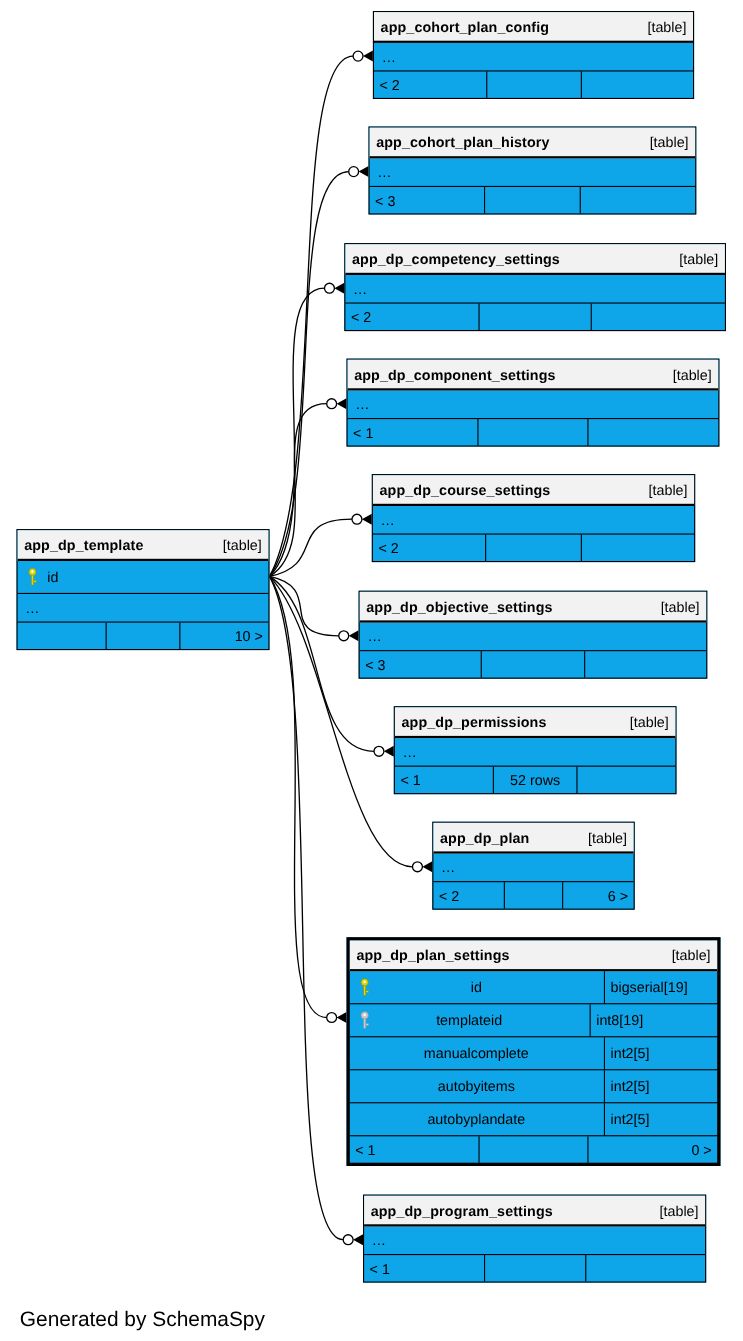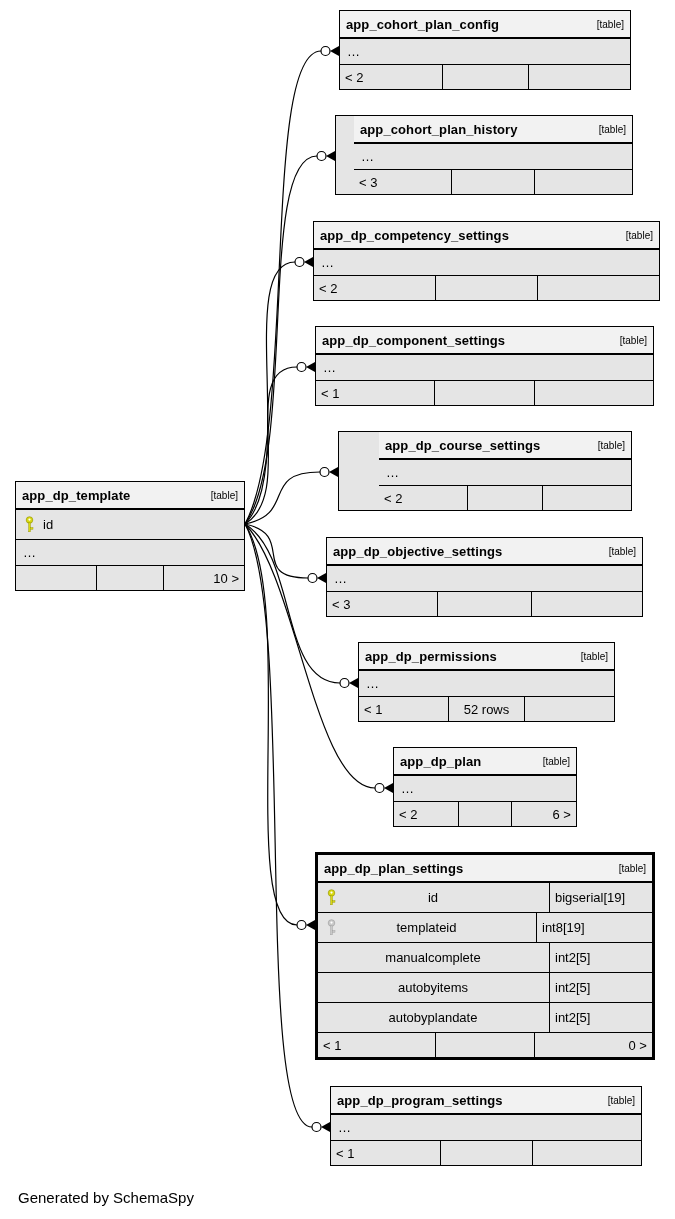--- a/index.html
+++ b/index.html
@@ -6,7 +6,7 @@
   body{font-family:"Liberation Sans", sans-serif; color:#000;}
   #stage{position:relative;width:675px;height:1219px;background:#fff;overflow:hidden;}
   #edges{position:absolute;left:0;top:0;width:675px;height:1219px;}
-  .table-node{position:absolute;background:#e5e5e5;border:1px solid #000;box-sizing:border-box;}
+  .table-node{position:absolute;background:#0ea5e9;border:1px solid #000;box-sizing:border-box;}
   .table-node.emphasized{border-width:3px;}
   .t-header{display:flex;justify-content:space-between;align-items:center;height:28px;
             padding:0 6px;box-sizing:border-box;border-bottom:2px solid #000;background:#f2f2f2;}

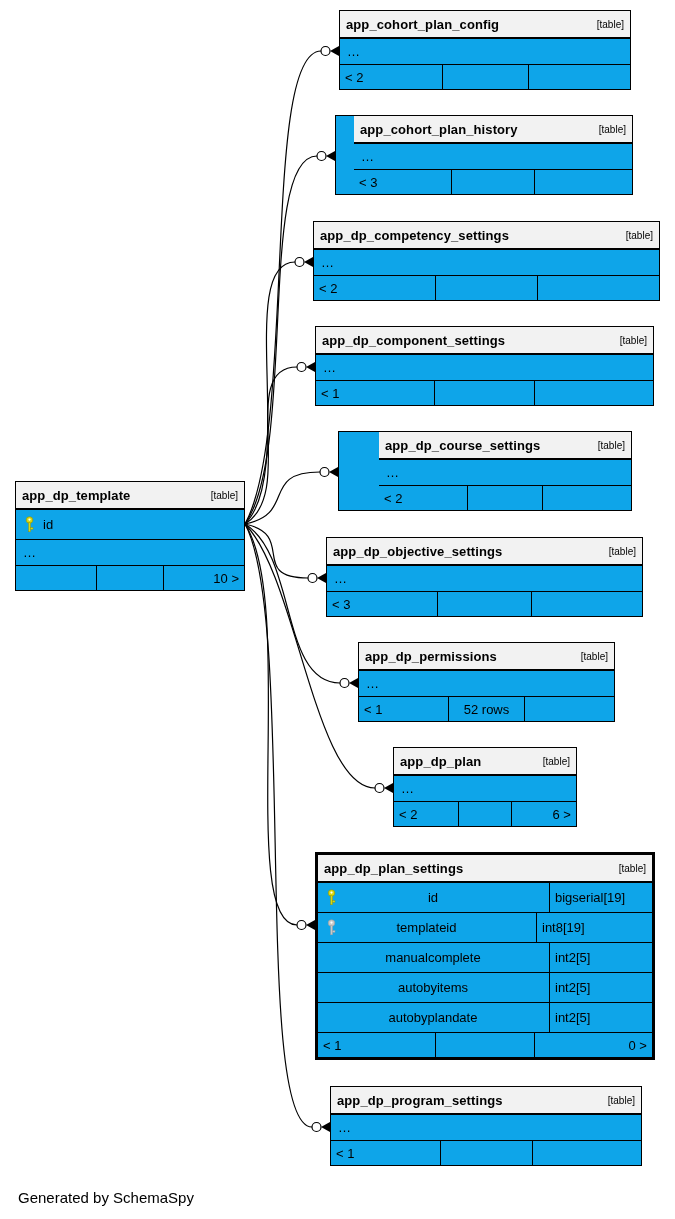--- a/index.html
+++ b/index.html
@@ -11,7 +11,7 @@
   .t-header{display:flex;justify-content:space-between;align-items:center;height:28px;
             padding:0 6px;box-sizing:border-box;border-bottom:2px solid #000;background:#f2f2f2;}
   .t-name{font-weight:bold;font-size:13px;letter-spacing:0.1px;white-space:nowrap;}
-  .t-badge{font-size:10px;white-space:nowrap;}
+  .t-badge{font-size:13px;white-space:nowrap;}
   .t-row{display:flex;align-items:center;height:30px;border-bottom:1px solid #000;
          box-sizing:border-box;font-size:13px;}
   .t-row.ellipsis-row{height:26px;padding-left:7px;letter-spacing:1px;}

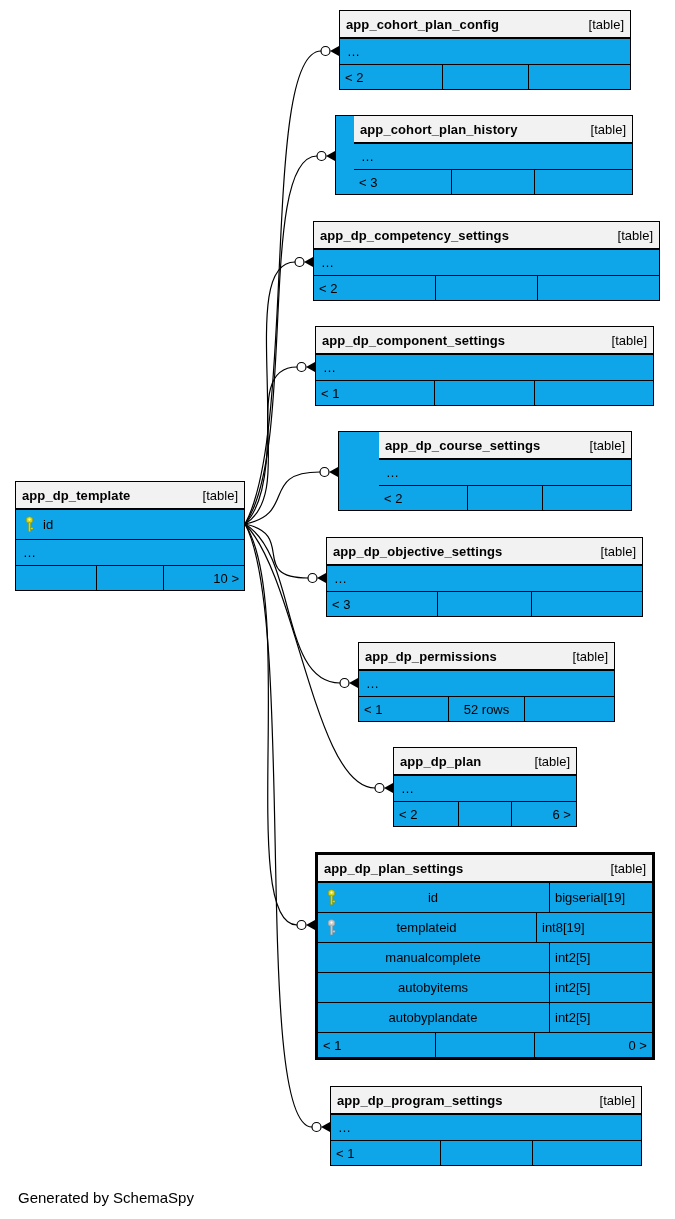--- a/index.html
+++ b/index.html
@@ -75,7 +75,7 @@
           <span class="fc fc-right"></span>
         </div>
       </div>
-      <div class="table-node" style="left: 335px; top: 115px; width: 298px; padding-left: 18px;">
+      <div class="table-node" style="left: 335px; top: 115px; width: 298px;">
         <div class="t-header">
           <span class="t-name">app_cohort_plan_history</span>
           <span class="t-badge">[table]</span>

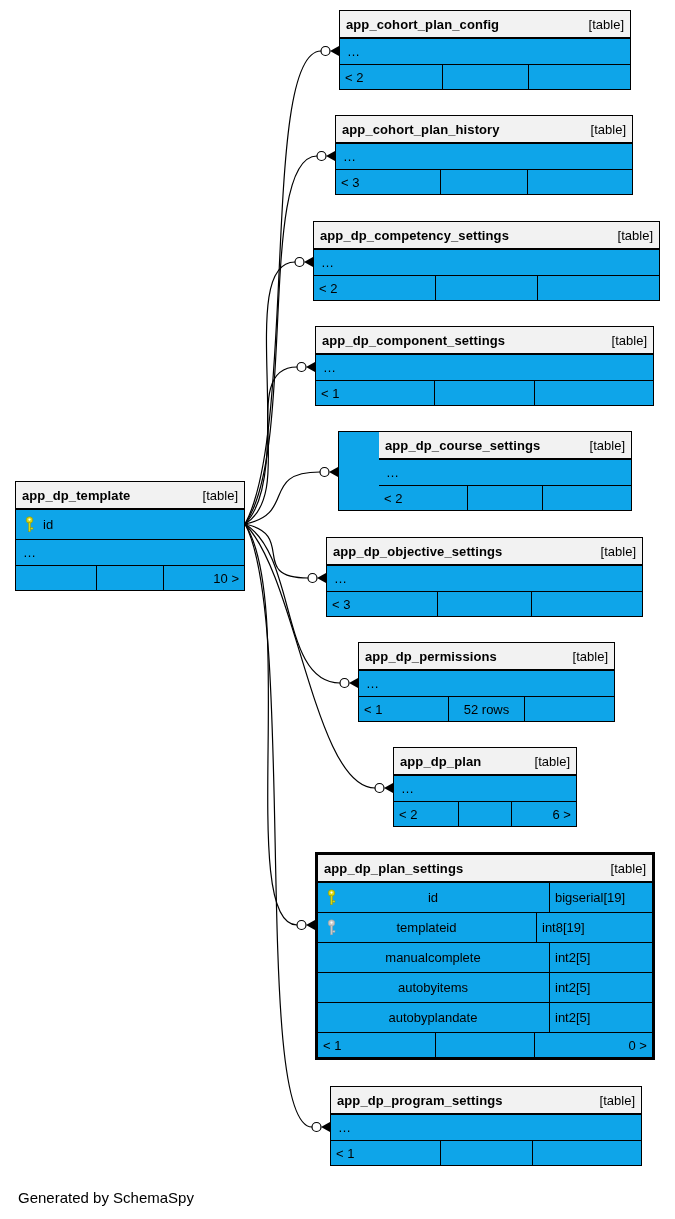--- a/index.html
+++ b/index.html
@@ -111,7 +111,7 @@
           <span class="fc fc-right"></span>
         </div>
       </div>
-      <div class="table-node" style="left: 338px; top: 431px; width: 294px; padding-left: 40px;">
+      <div class="table-node" style="left: 338px; top: 431px; width: 294px;">
         <div class="t-header">
           <span class="t-name">app_dp_course_settings</span>
           <span class="t-badge">[table]</span>

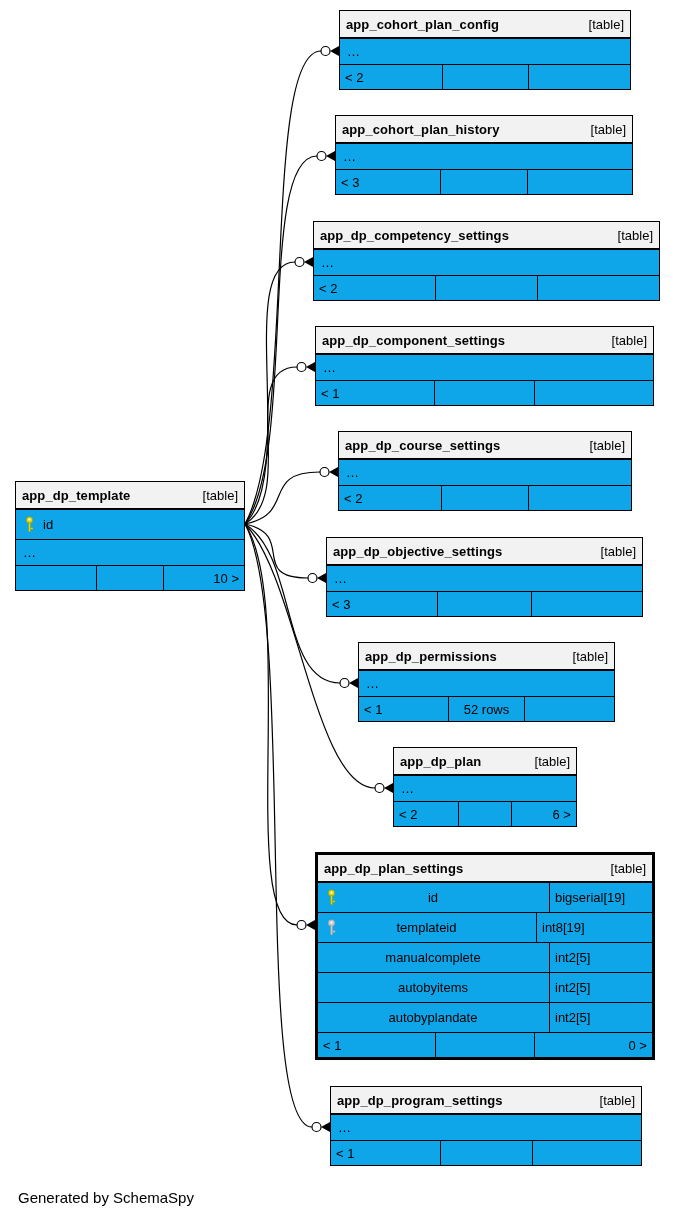--- a/index.html
+++ b/index.html
@@ -24,7 +24,7 @@
   .fc-left{width:35%;}
   .fc-center{width:30%;justify-content:center;border-left:1px solid #000;border-right:1px solid #000;}
   .fc-right{width:35%;justify-content:flex-end;}
-  #caption{position:absolute;left:18px;top:1189px;font-size:15px;}
+  #caption{position:absolute;left:18px;top:1189px;font-size:19px;}
 </style>
 </head>
 <body>

